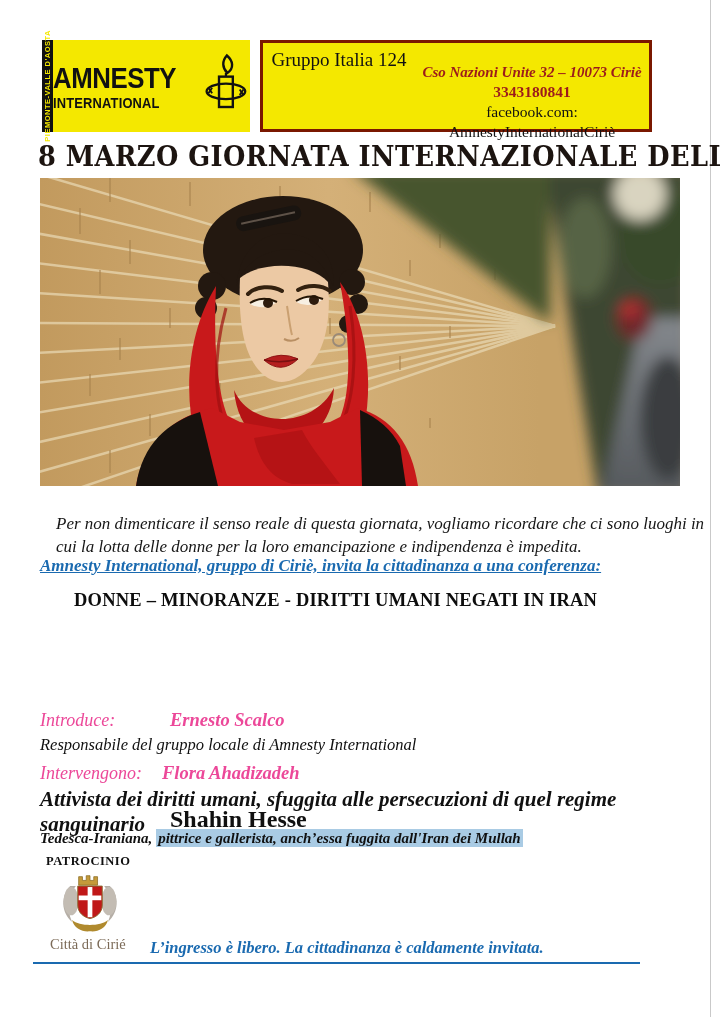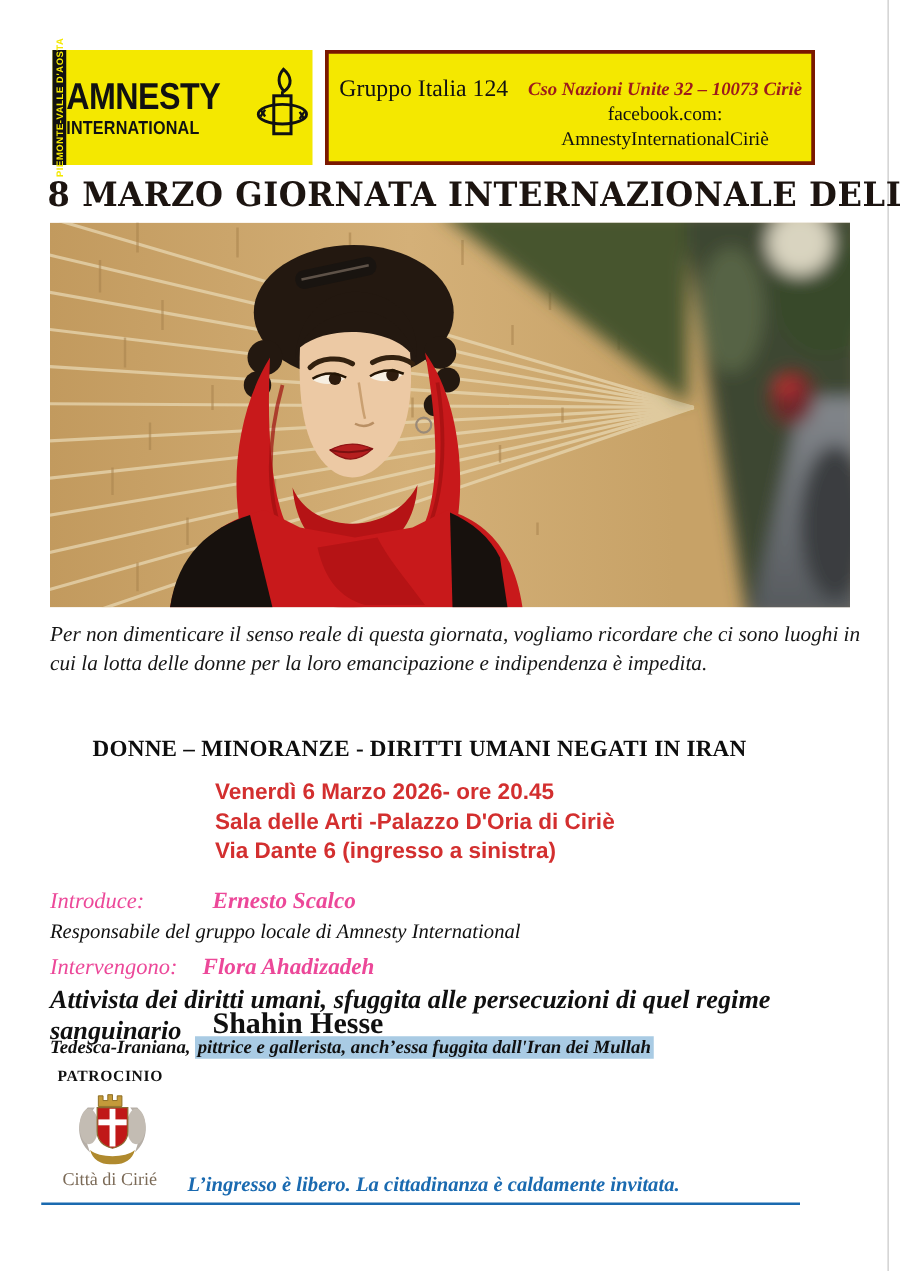--- a/index.html
+++ b/index.html
@@ -22,7 +22,7 @@
   .contact{position:absolute;left:260px;top:40px;width:386px;height:86px;
         background:var(--brand-yellow,#f4e800);border:3px solid var(--box-border,#7a1800);
         display:flex;}
-  .contact .group{width:152px;padding-top:18px;text-align:center;font-size:19px;color:#111;}
+  .contact .group{width:152px;padding-top:6px;text-align:center;font-size:19px;color:#111;}
   .contact .lines{flex:1;padding-top:19px;text-align:center;line-height:20px;}
   .contact .addr{font-size:15px;font-weight:bold;font-style:italic;color:var(--dark-red,#9c1b1b);}
   .contact .phone{font-size:15.5px;font-weight:bold;color:var(--dark-red,#9c1b1b);}

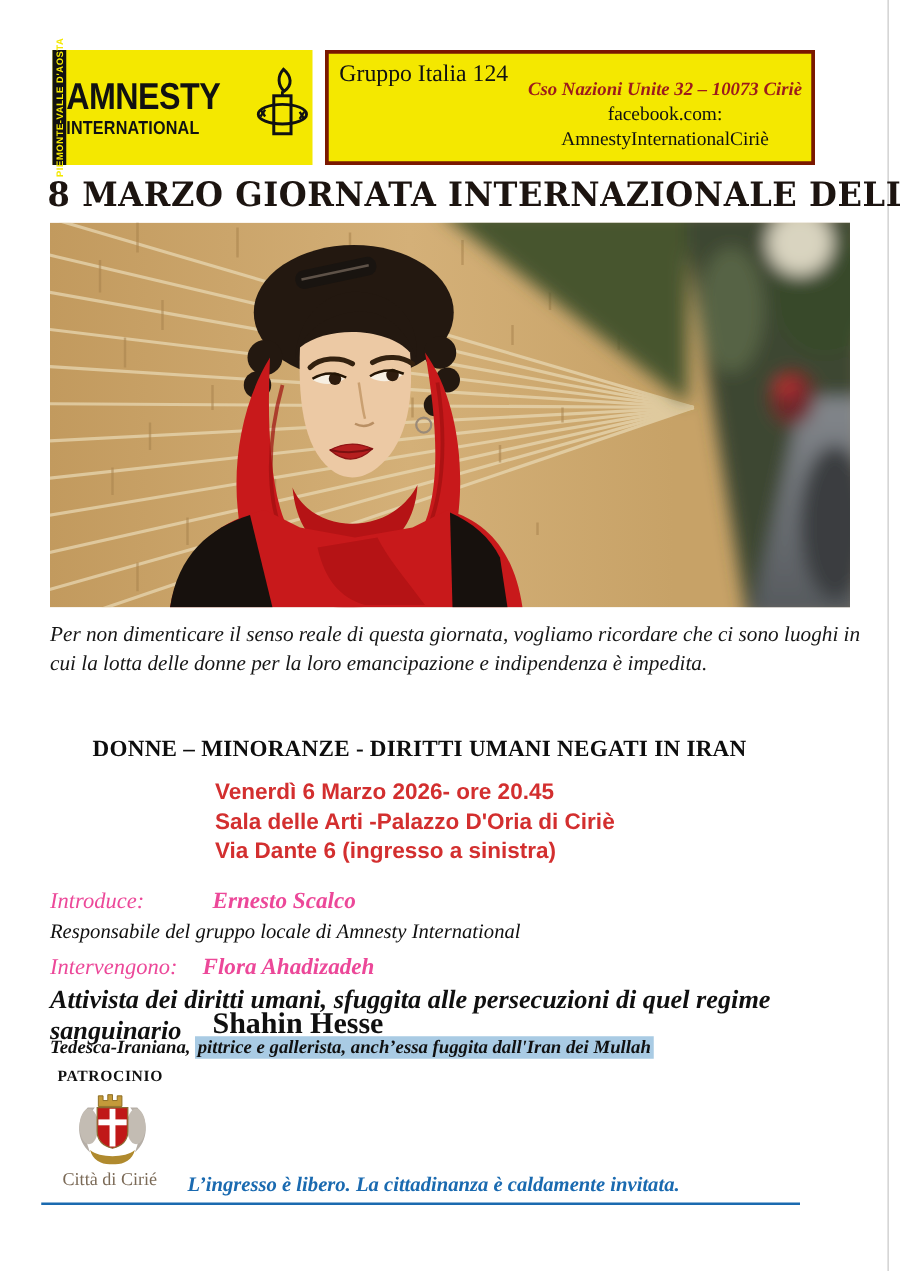--- a/index.html
+++ b/index.html
@@ -101,6 +101,7 @@
     <div class="group">Gruppo Italia 124</div>
     <div class="lines">
       <div class="addr">Cso Nazioni Unite 32 – 10073 Ciriè</div>
+      <div class="phone">3343180841</div>
       <div class="fb">facebook.com: AmnestyInternationalCiriè</div>
     </div>
   </div>

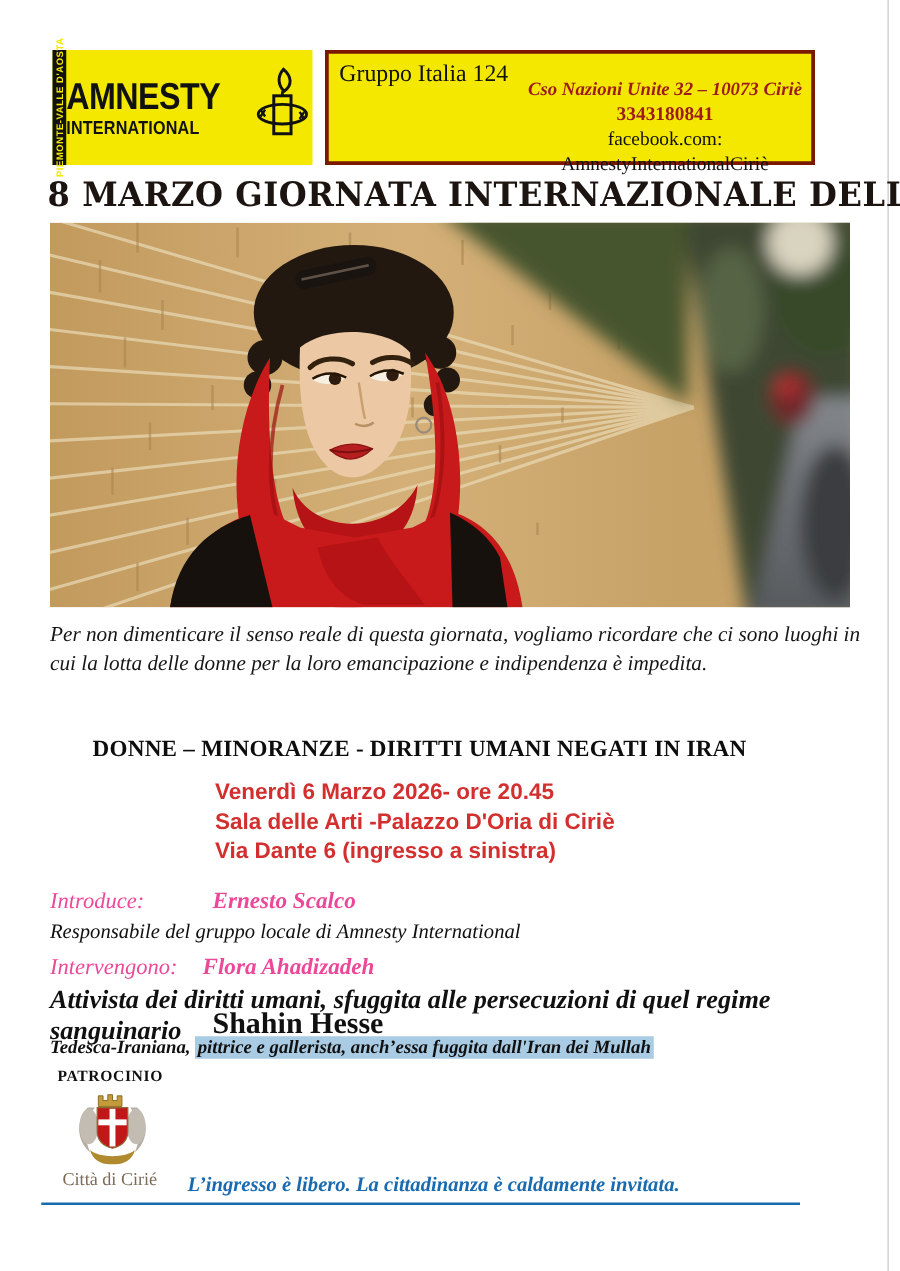--- a/index.html
+++ b/index.html
@@ -38,7 +38,7 @@
   .photo{position:absolute;left:40px;top:178px;width:640px;height:308px;overflow:hidden;}
 
   
-  .intro{position:absolute;left:40px;top:496px;width:652px;margin:0;
+  .intro{position:absolute;left:40px;top:496px;width:652px;margin:16px;
         font-style:italic;font-size:17px;line-height:23px;color:#161616;}
   .invite{position:absolute;left:40px;top:556px;margin:0;
         font-style:italic;font-weight:bold;font-size:17px;color:var(--link-blue,#1a6ab0);

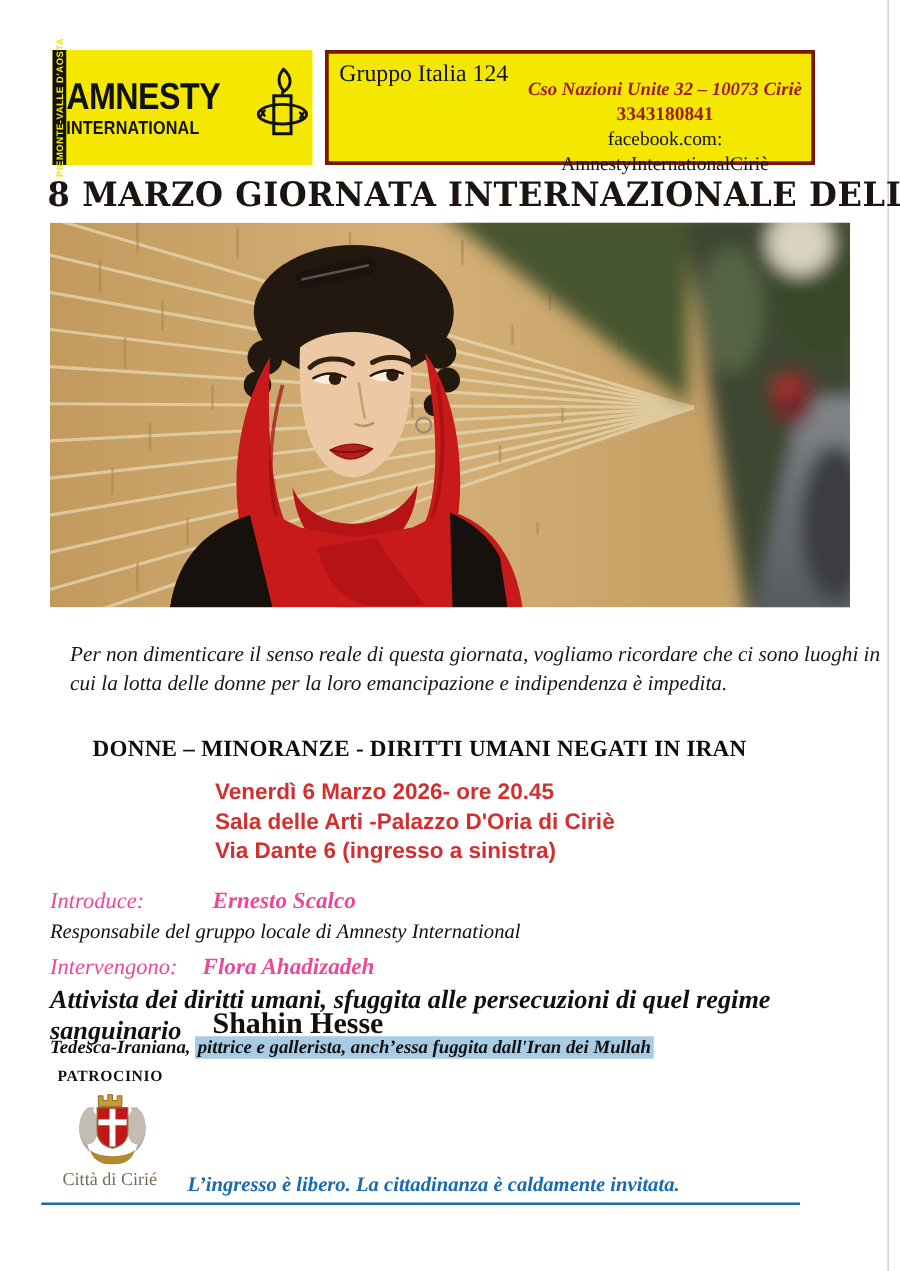--- a/index.html
+++ b/index.html
@@ -242,6 +242,7 @@
 
   <p class="intro">Per non dimenticare il senso reale di questa giornata, vogliamo ricordare che ci sono luoghi in cui la lotta delle donne per la loro emancipazione e indipendenza è impedita.</p>
 
+  <p class="invite">Amnesty International, gruppo di Ciriè, invita la cittadinanza a una conferenza: </p>
 
   <h2 class="conf-title">DONNE – MINORANZE - DIRITTI UMANI NEGATI IN IRAN</h2>
 

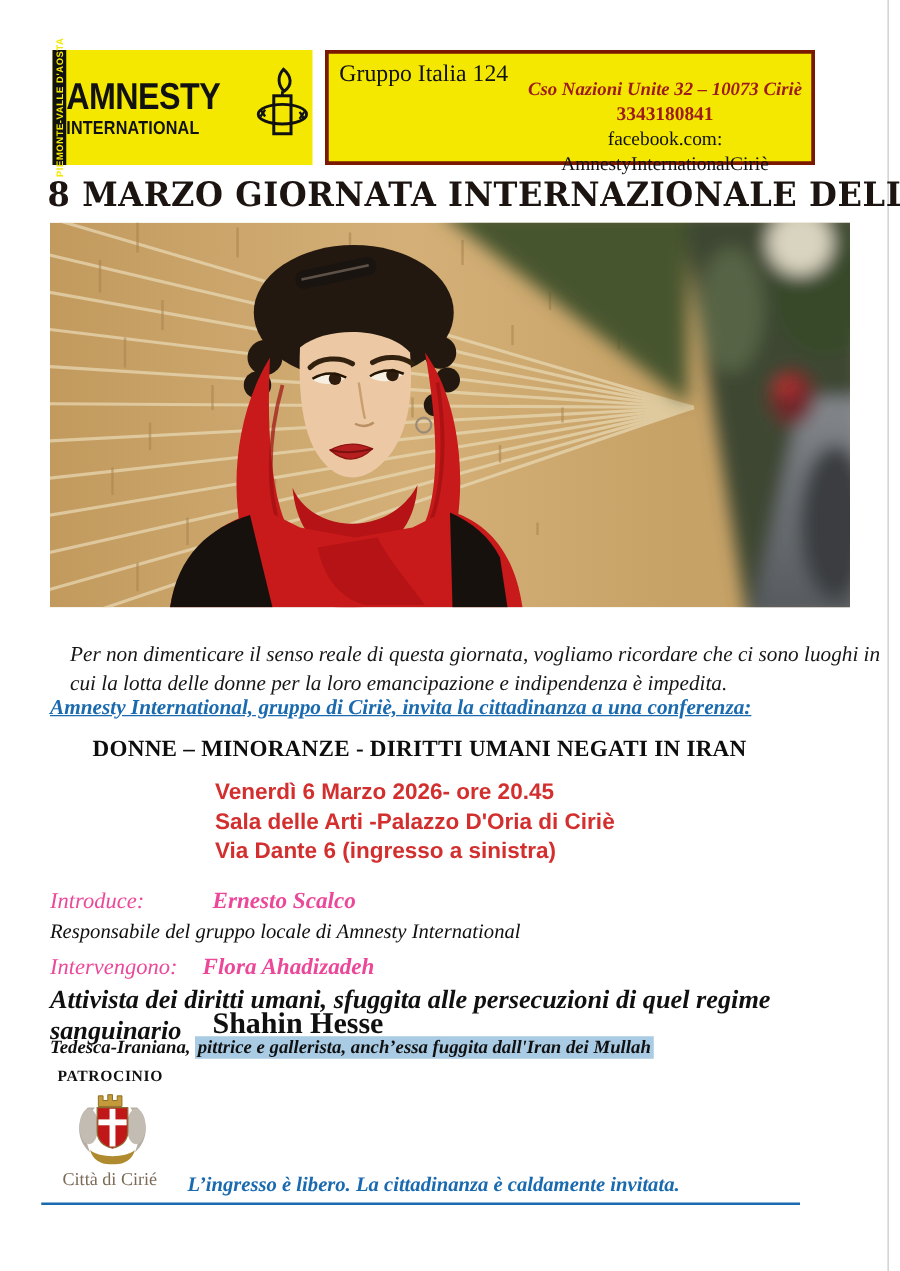--- a/index.html
+++ b/index.html
@@ -246,11 +246,6 @@
 
   <h2 class="conf-title">DONNE – MINORANZE - DIRITTI UMANI NEGATI IN IRAN</h2>
 
-  <div class="details">
-    <div>Venerdì 6 Marzo 2026- ore 20.45</div>
-    <div>Sala delle Arti -Palazzo D'Oria di Ciriè</div>
-    <div>Via Dante 6 (ingresso a sinistra)</div>
-  </div>
 
   <div class="row introduce">
     <span class="lbl">Introduce:</span><span class="name">Ernesto Scalco</span>

